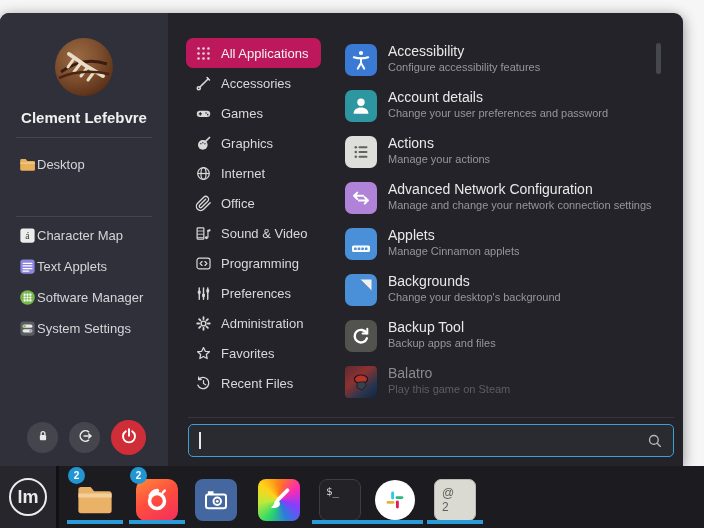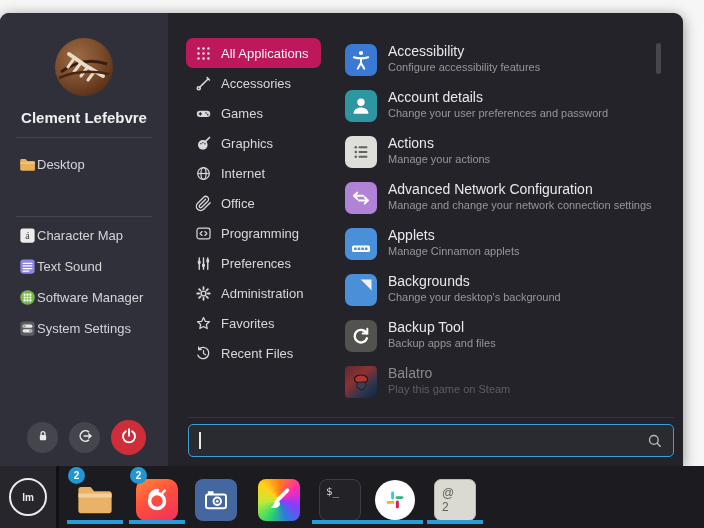--- a/index.html
+++ b/index.html
@@ -288,6 +288,22 @@
       </div>
       <div class="cat-row">
         <span class="cat-icon">
+          <svg viewBox="0 0 24 24">
+            <g fill="none" stroke="#d9d9d9" stroke-width="1.7">
+              <rect x="3" y="4" width="9.5" height="16" rx="1"></rect>
+              <path d="M3 8.5h9.5M3 13h9.5M3 17.5h9.5" stroke-width="1.2"></path>
+            </g>
+            <g fill="#d9d9d9">
+              <circle cx="16.2" cy="18" r="2.1"></circle>
+              <rect x="17.5" y="7" width="1.6" height="11"></rect>
+              <path d="M17.5 7l4.2-1.3v3l-4.2 1.3z"></path>
+            </g>
+          </svg>
+        </span>
+        <span class="cat-label">Sound &amp; Video</span>
+      </div>
+      <div class="cat-row">
+        <span class="cat-icon">
           <svg viewBox="0 0 24 24" fill="none" stroke="#d9d9d9" stroke-width="1.7" stroke-linecap="round" stroke-linejoin="round">
             <rect x="2.8" y="4.5" width="18.4" height="15" rx="3"></rect>
             <path d="M10 9.2L7.2 12l2.8 2.8M14 9.2L16.8 12 14 14.8"></path>

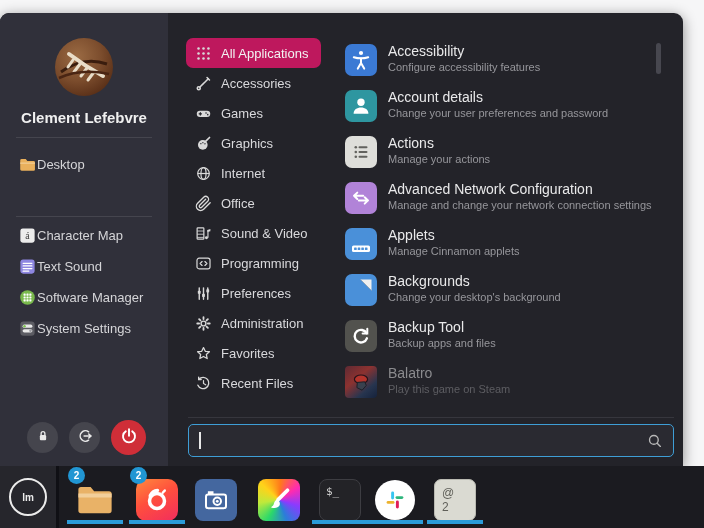--- a/index.html
+++ b/index.html
@@ -153,7 +153,7 @@
               </g>
             </svg>
           </span>
-          <span class="side-label">Text Sound</span>
+          <span class="side-label">Text Applets</span>
         </div>
         <div class="side-row">
           <span class="side-icon">

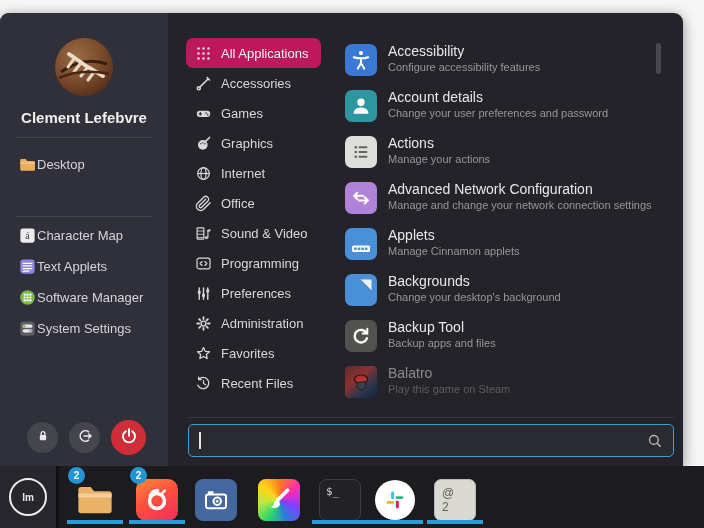--- a/index.html
+++ b/index.html
@@ -78,7 +78,7 @@
               display:flex; align-items:center; justify-content:center; }
   .mint-logo { width:38px; height:38px; border-radius:50%; border:2.5px solid #ebebeb;
                display:flex; align-items:center; justify-content:center;
-               color:#ebebeb; font-size:10px; font-weight:bold; letter-spacing:0; }
+               color:#ebebeb; font-size:18px; font-weight:bold; letter-spacing:0; }
   .task-div { position:absolute; left:56px; top:0; width:3px; height:62px; background:#101015; }
   .task-item { position:absolute; top:13px; width:42px; height:42px; }
   .task-glyph { width:42px; height:42px; display:flex; align-items:center; justify-content:center; }

